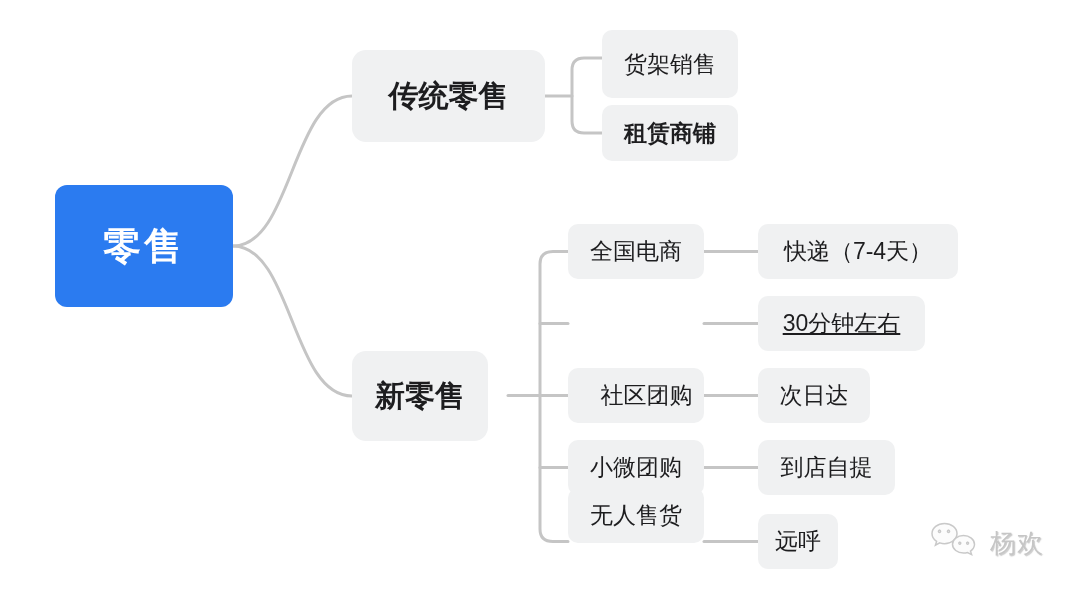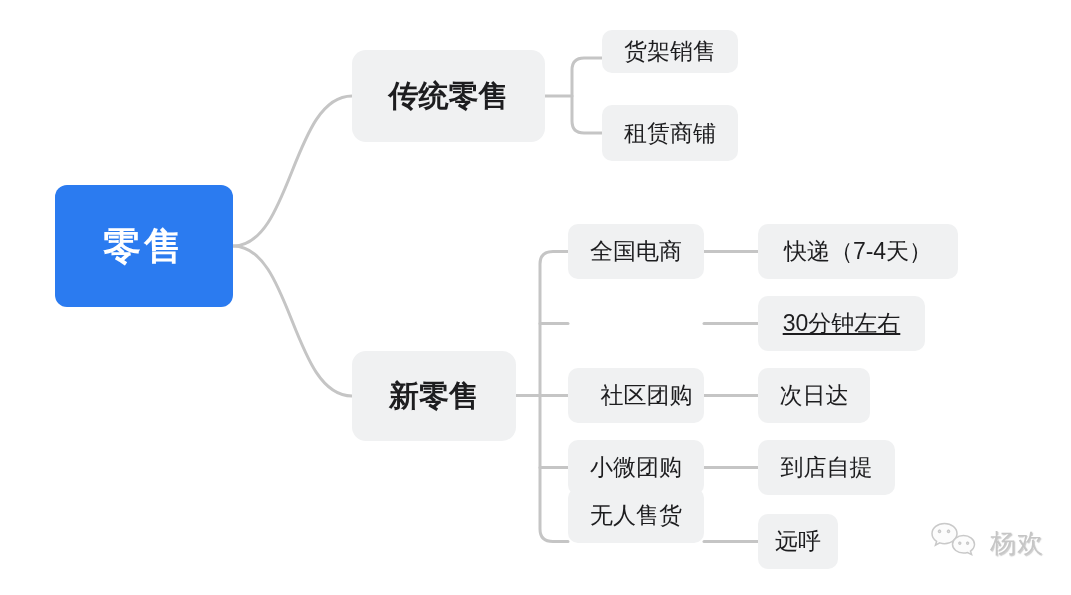--- a/index.html
+++ b/index.html
@@ -106,7 +106,7 @@
 
   <div class="node section" style="left:352px; top:50px; width:193px; height:92px;">传统零售</div>
 
-  <div class="node" style="left:602px; top:30px; width:136px; height:43px;">货架销售</div>
+  <div class="node" style="left:602px; top:30px; width:136px; height:68px;">货架销售</div>
 
   <div class="node" style="left:602px; top:105px; width:136px; height:56px;">租赁商铺</div>
 

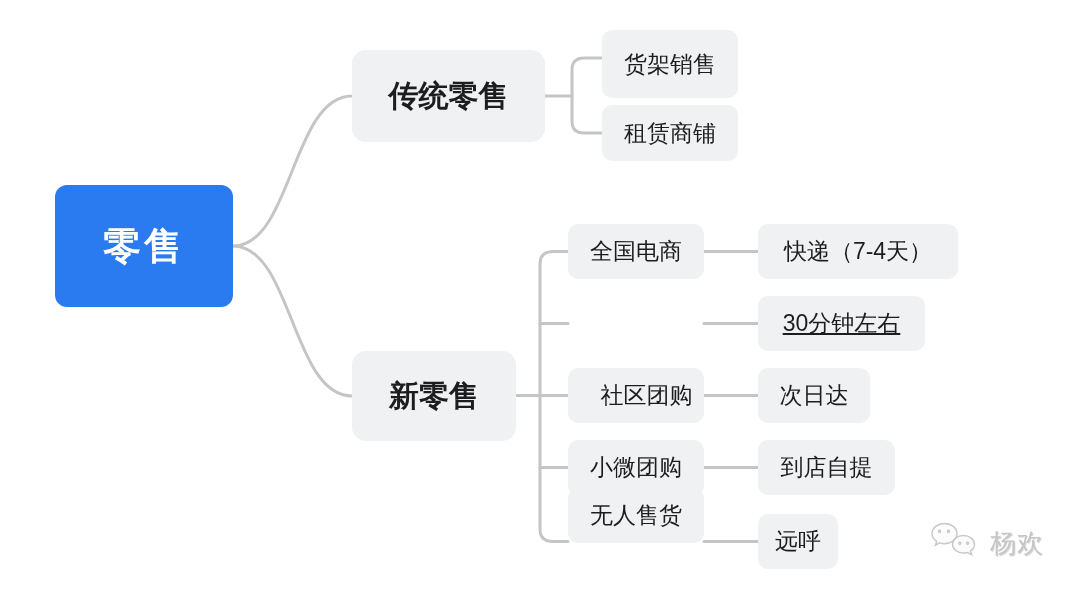--- a/index.html
+++ b/index.html
@@ -108,7 +108,7 @@
 
   <div class="node" style="left:602px; top:30px; width:136px; height:68px;">货架销售</div>
 
-  <div class="node" style="left:602px; top:105px; width:136px; height:56px;">租赁商铺</div>
+  <div class="node" style="left:602px; top:105px; width:136px; height:56px;font-weight:bold;">租赁商铺</div>
 
   <div class="node section" style="left:352px; top:351px; width:164px; height:90px;">新零售</div>
 

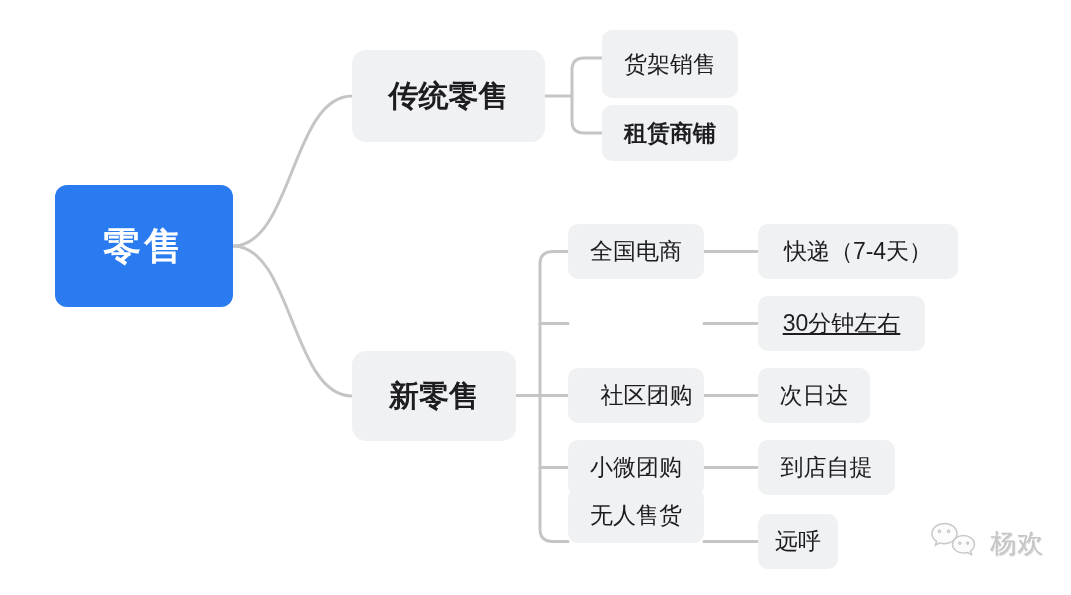--- a/index.html
+++ b/index.html
@@ -110,7 +110,7 @@
 
   <div class="node" style="left:602px; top:105px; width:136px; height:56px;font-weight:bold;">租赁商铺</div>
 
-  <div class="node section" style="left:352px; top:351px; width:164px; height:90px;">新零售</div>
+  <div class="node section" style="left:352px; top:351px; width:136px; height:90px;">新零售</div>
 
   <div class="node" style="left:568px; top:224px; width:136px; height:55px;">全国电商</div>
 

